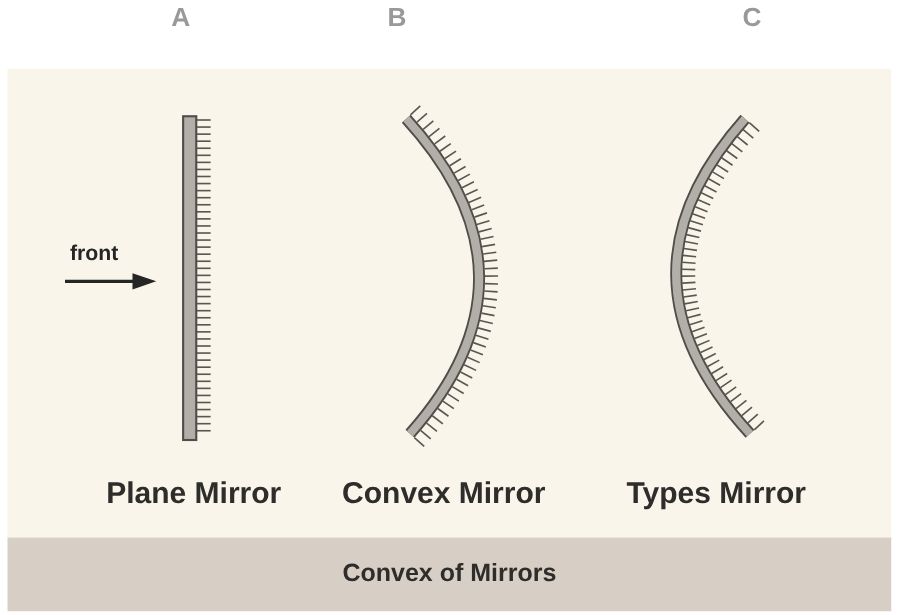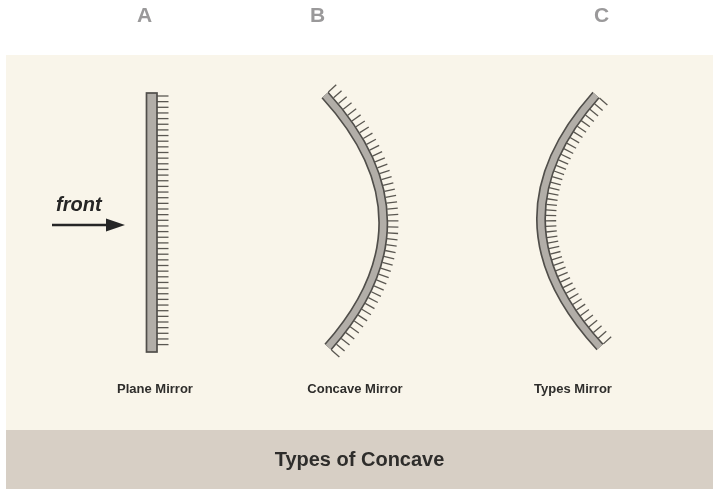--- a/index.html
+++ b/index.html
@@ -29,8 +29,7 @@
   .front-label {
     position: absolute;
     left: 56px; top: 193px;
-    font-style: italic;
-    font-size: 20px;
+    font-size: 17px;
     font-weight: 600;
     color: var(--arrow, #262626);
   }

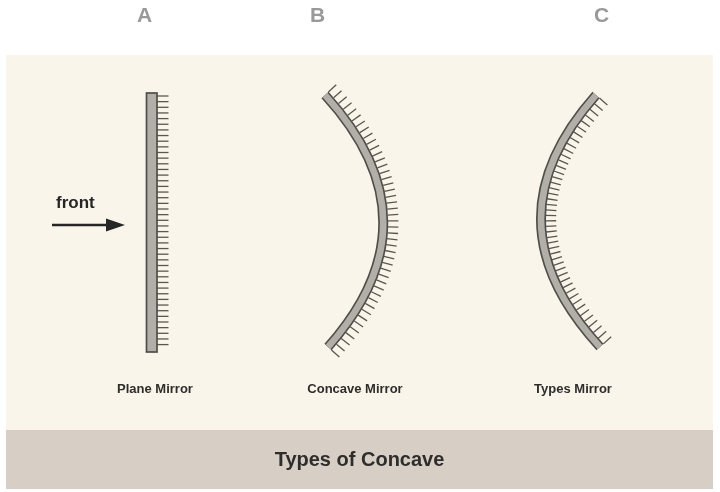--- a/index.html
+++ b/index.html
@@ -37,7 +37,7 @@
     position: absolute;
     top: 381px;
     transform: translateX(-50%);
-    font-size: 13px;
+    font-size: 24px;
     font-weight: 600;
     color: var(--label-dark, #2d2d2c);
     white-space: nowrap;

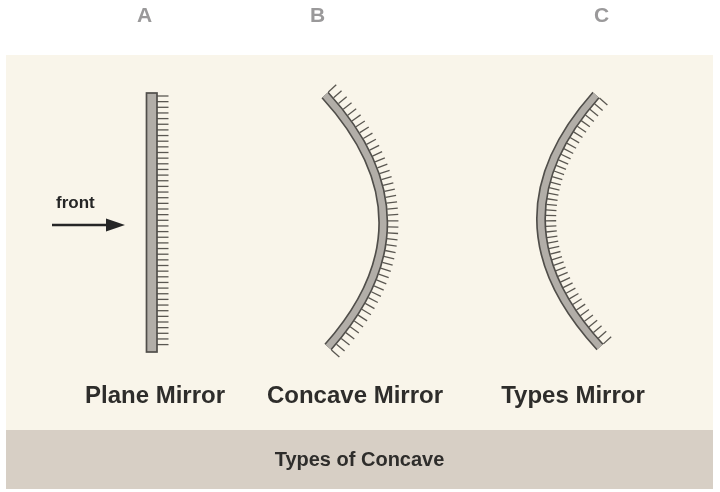--- a/index.html
+++ b/index.html
@@ -228,7 +228,7 @@
   <div class="front-label">front</div>
 
   <div class="mirror-label" style="left:155px">Plane Mirror</div>
-  <div class="mirror-label" style="left:355px">Concave Mirror</div>
+  <div class="mirror-label" style="left:355px">Convex Mirror</div>
   <div class="mirror-label" style="left:573px">Types Mirror</div>
 
   <div class="footer">

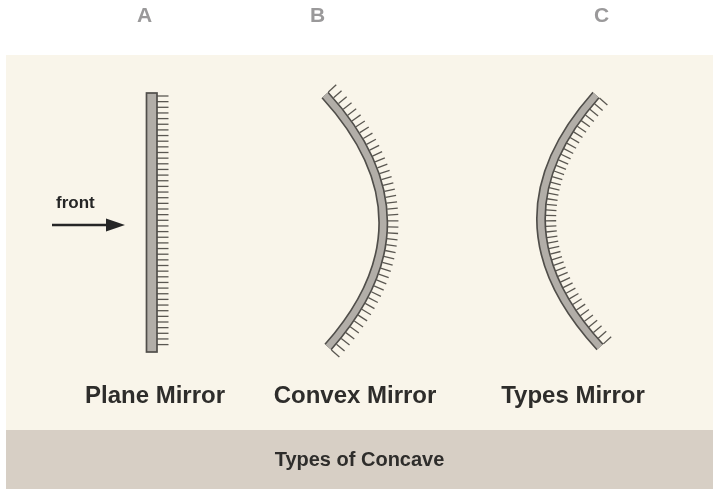--- a/index.html
+++ b/index.html
@@ -232,7 +232,7 @@
   <div class="mirror-label" style="left:573px">Types Mirror</div>
 
   <div class="footer">
-    <span class="footer-title">Types of Concave</span>
+    <span class="footer-title">Convex of Mirrors</span>
   </div>
 
 </div>

